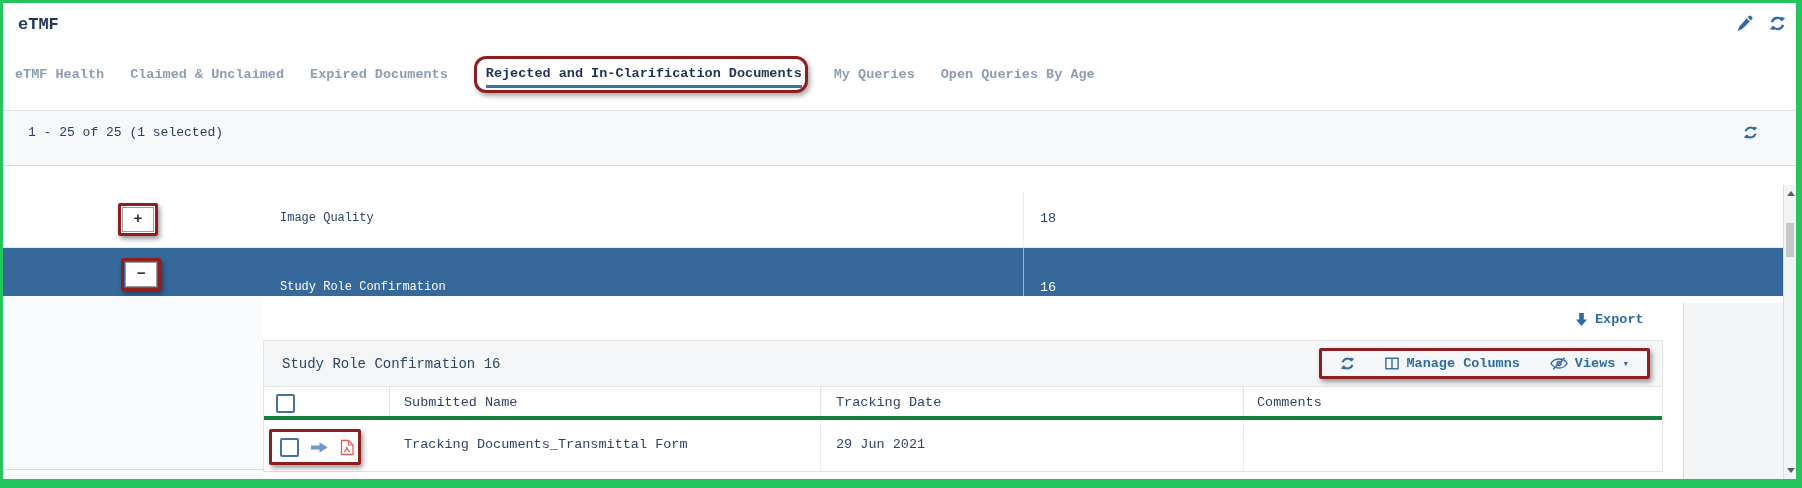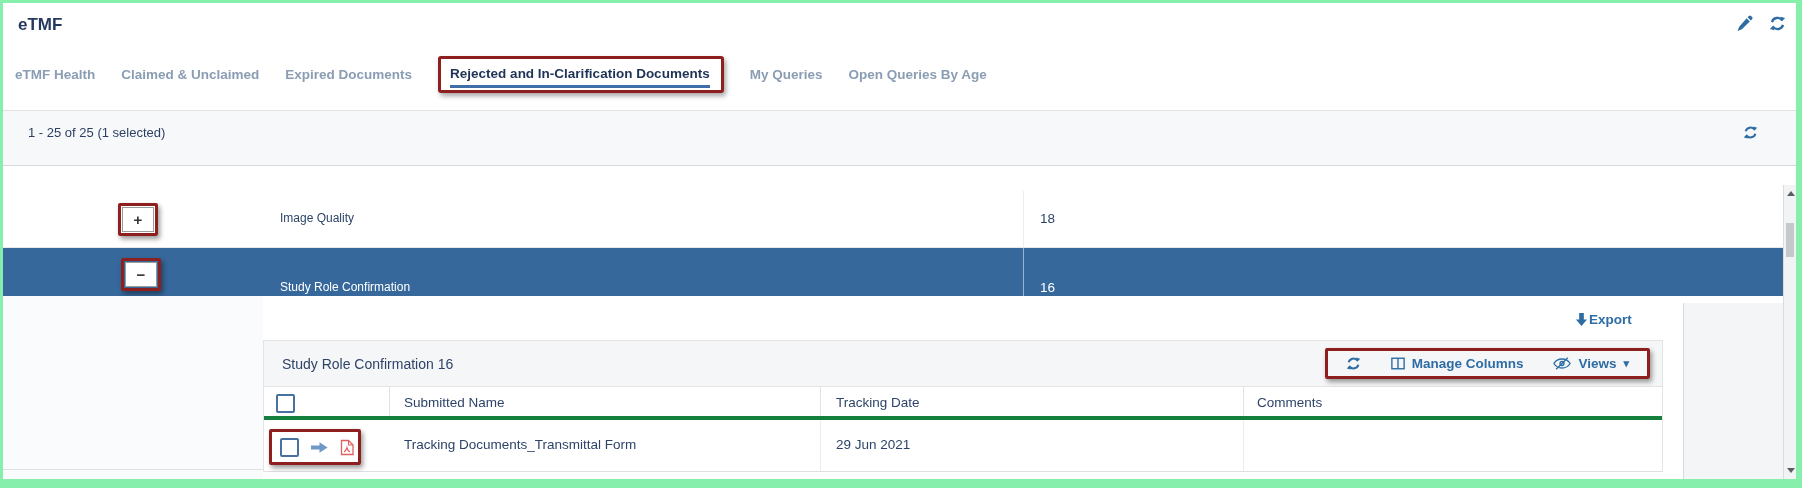--- a/index.html
+++ b/index.html
@@ -3,7 +3,7 @@
 <meta charset="utf-8">
 <style>
   html,body{margin:0;padding:0;background:#222;}
-  .shot{position:relative;width:1802px;height:488px;background:#86efac;font-family:Liberation Sans, sans-serif;overflow:hidden;}
+  .shot{position:relative;width:1802px;height:488px;background:#22c55e;font-family:Liberation Mono, monospace;overflow:hidden;}
   .frame{position:absolute;left:3px;top:3px;width:1793px;height:476px;background:#fff;overflow:hidden;}
 
   

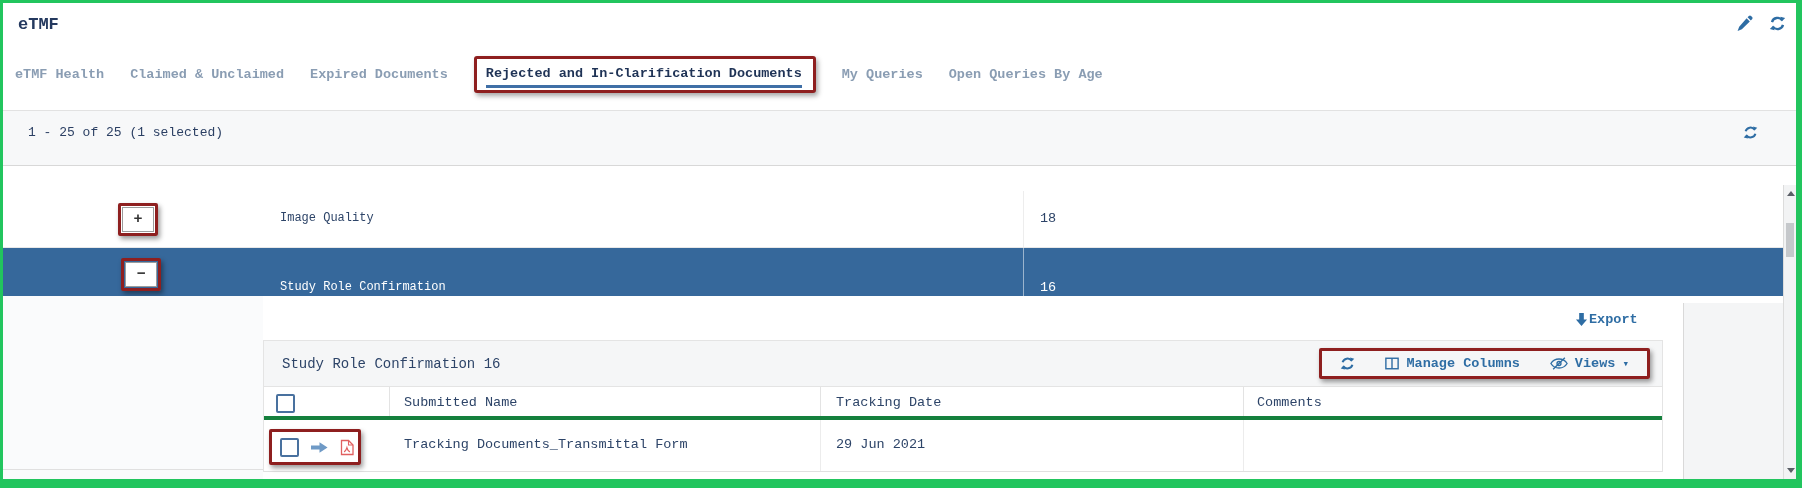--- a/index.html
+++ b/index.html
@@ -15,7 +15,7 @@
   
   .tabs{position:absolute;top:47px;left:12px;height:48px;display:flex;align-items:center;gap:26px;}
   .tab{font-size:13.5px;font-weight:600;color:#8a9db3;white-space:nowrap;cursor:pointer;}
-  .tab-active-box{border:3px solid #8e1f1f;border-radius:3px;box-shadow:2px 3px 5px rgba(0,0,0,.35);padding:5px 11px 2px 9px;background:#fff;}
+  .tab-active-box{border:3px solid #8e1f1f;border-radius:12px;box-shadow:2px 3px 5px rgba(0,0,0,.35);padding:5px 3px 2px 9px;background:#fff;}
   .tab.active{color:#1f3356;display:inline-block;padding-bottom:4px;border-bottom:3px solid #3f6fa6;}
 
   

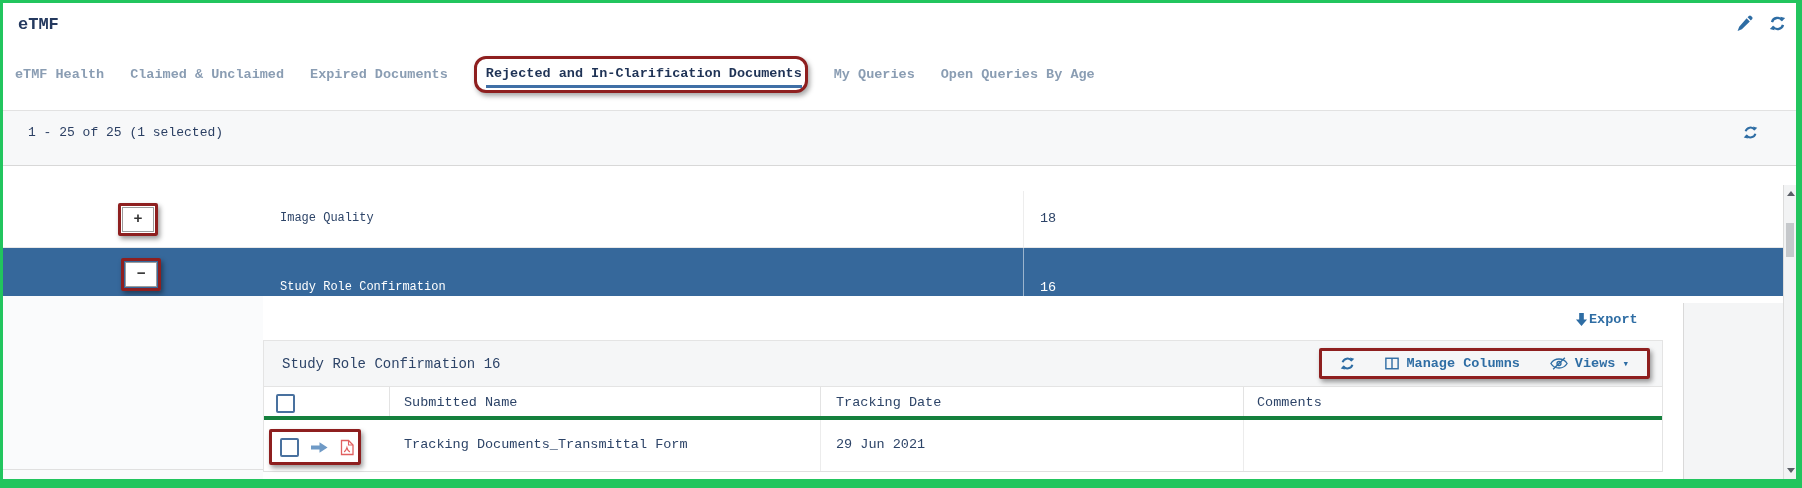--- a/index.html
+++ b/index.html
@@ -40,7 +40,7 @@
   .left-gutter{position:absolute;left:0;top:293px;bottom:0;width:260px;background:#fafbfc;}
   .right-zone{position:absolute;left:1680px;right:13px;top:300px;bottom:0;background:#f4f5f6;border-left:1px solid #d9d9d9;box-sizing:border-box;}
   .gutter-line{position:absolute;left:0;width:260px;top:466px;height:1px;background:#e0e0e0;}
-  .export-link{position:absolute;left:1572px;top:309px;display:flex;align-items:center;gap:1px;color:#2e6da4;font-size:13.5px;font-weight:600;cursor:pointer;}
+  .export-link{position:absolute;left:1572px;top:309px;display:flex;align-items:center;gap:7px;color:#2e6da4;font-size:13.5px;font-weight:600;cursor:pointer;}
 
   .subpanel{position:absolute;left:260px;top:337px;width:1400px;background:#fff;border-left:1px solid #e4e4e4;border-right:1px solid #e4e4e4;box-sizing:border-box;}
   .subpanel-header{height:47px;background:#f5f6f7;border-top:1px solid #e4e4e4;border-bottom:1px solid #e4e4e4;box-sizing:border-box;display:flex;align-items:center;justify-content:space-between;padding:0 12px 0 18px;}

